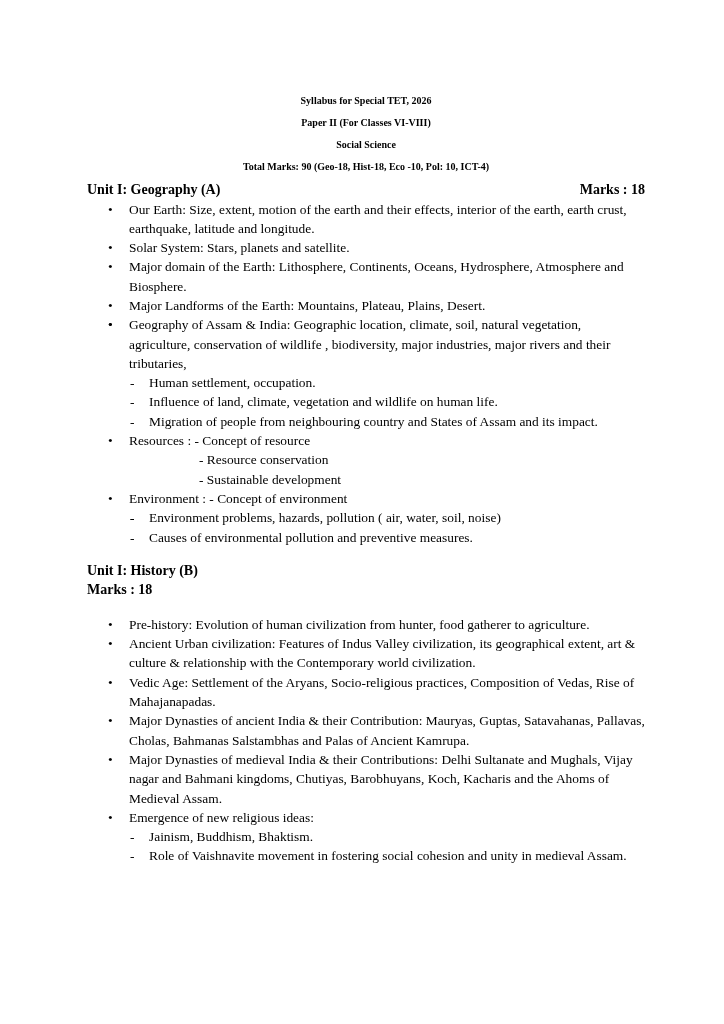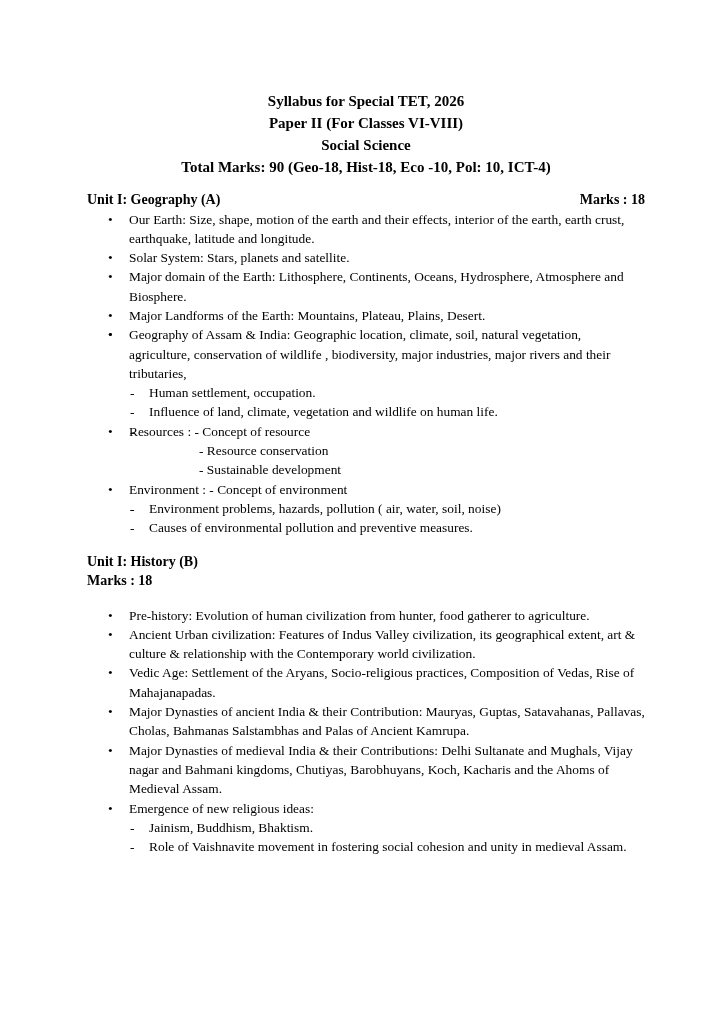--- a/index.html
+++ b/index.html
@@ -18,7 +18,7 @@
   .title-block {
     text-align: center;
     font-weight: bold;
-    font-size: 15px;
+    font-size: 10px;
     line-height: 22px;
   }
   .unit-row {

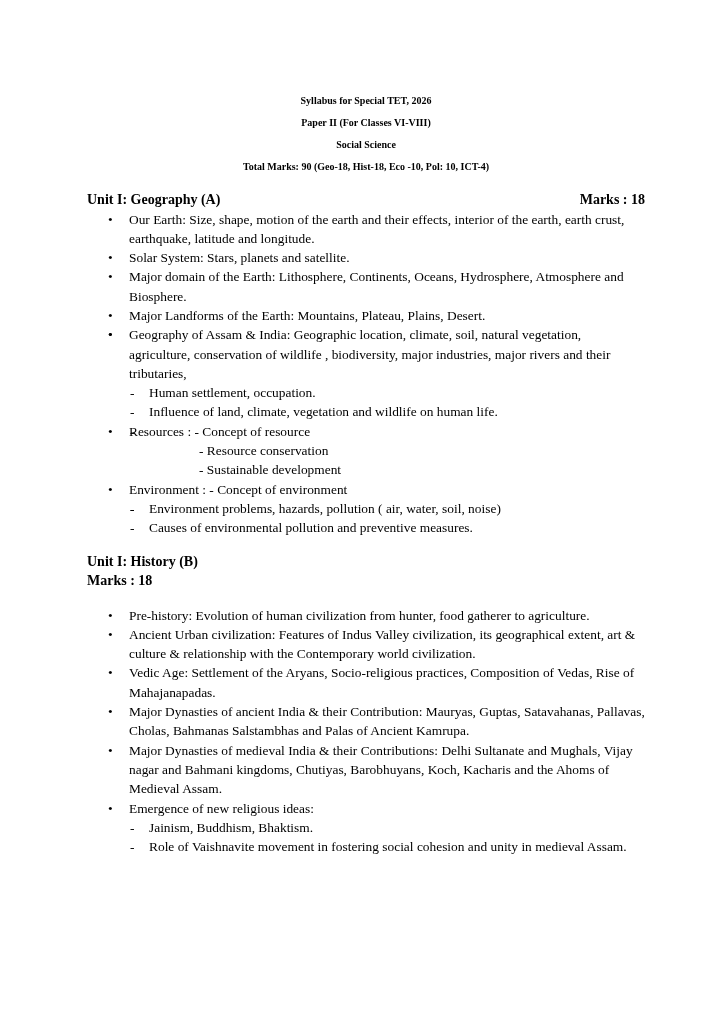--- a/index.html
+++ b/index.html
@@ -27,7 +27,7 @@
     font-weight: bold;
     font-size: 14px;
     line-height: 19.5px;
-    margin-top: 12px;
+    margin-top: 2px;
   }
   .unit-row.history { margin-top: 14px; flex-direction: column; }
   .list {

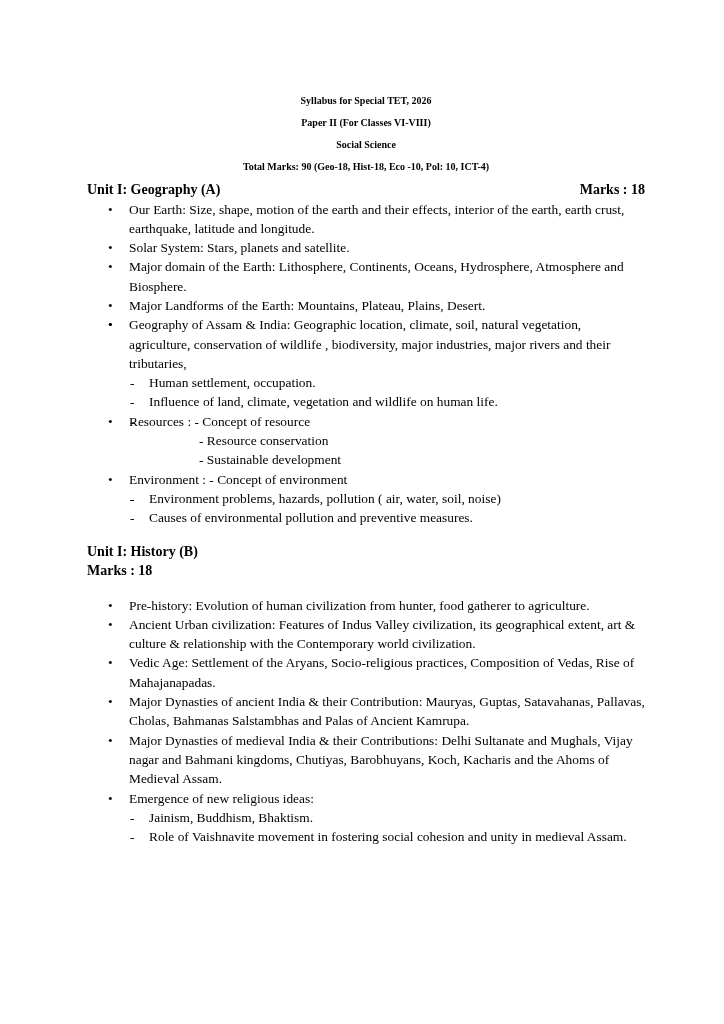--- a/index.html
+++ b/index.html
@@ -62,7 +62,7 @@
 
     <div class="li">
       <span class="mk">•</span>
-      <span>Our Earth: Size, shape, motion of the earth and their effects, interior of the earth, earth crust, earthquake, latitude and longitude.</span>
+      <span>Our Earth: Size, extent, motion of the earth and their effects, interior of the earth, earth crust, earthquake, latitude and longitude.</span>
     </div>
 
     <div class="li">

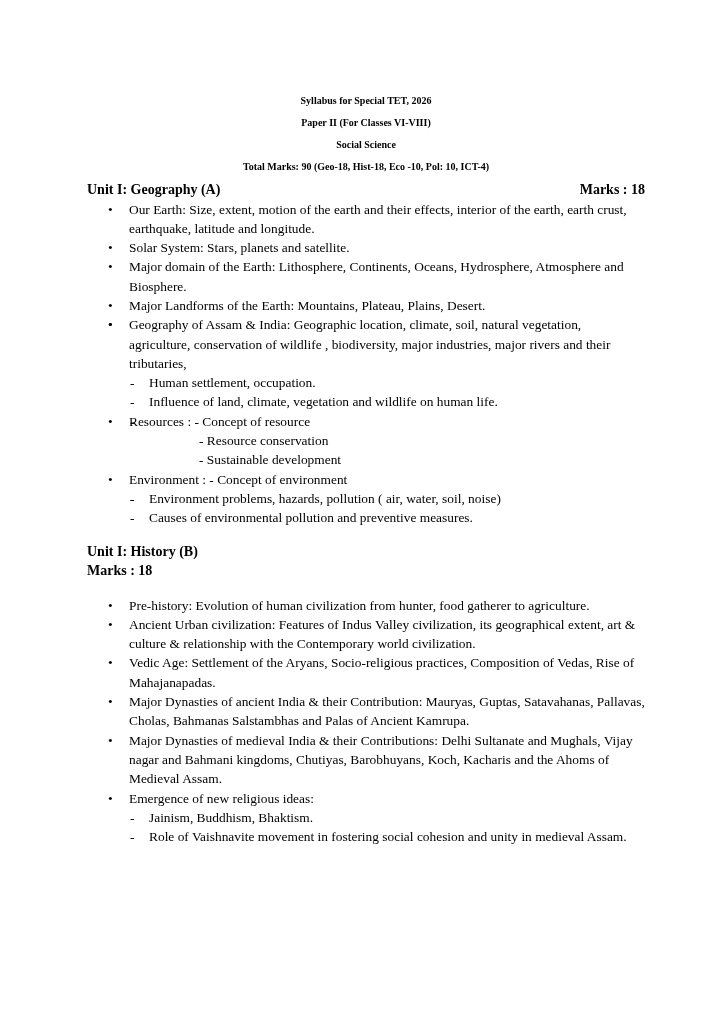--- a/index.html
+++ b/index.html
@@ -98,6 +98,7 @@
     </div>
     <div class="li sub">
       <span class="mk">-</span>
+      <span>Migration of people from neighbouring country and States of Assam and its impact.</span>
     </div>
 
     <div class="li">

